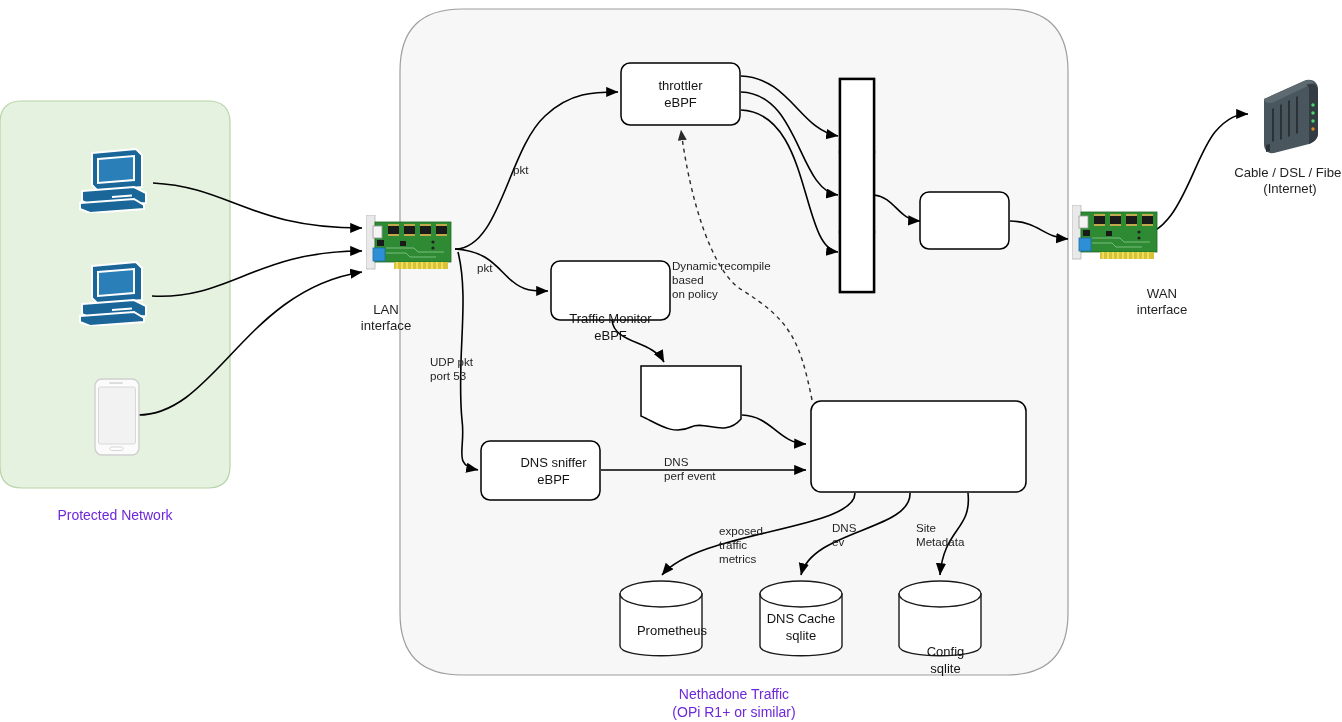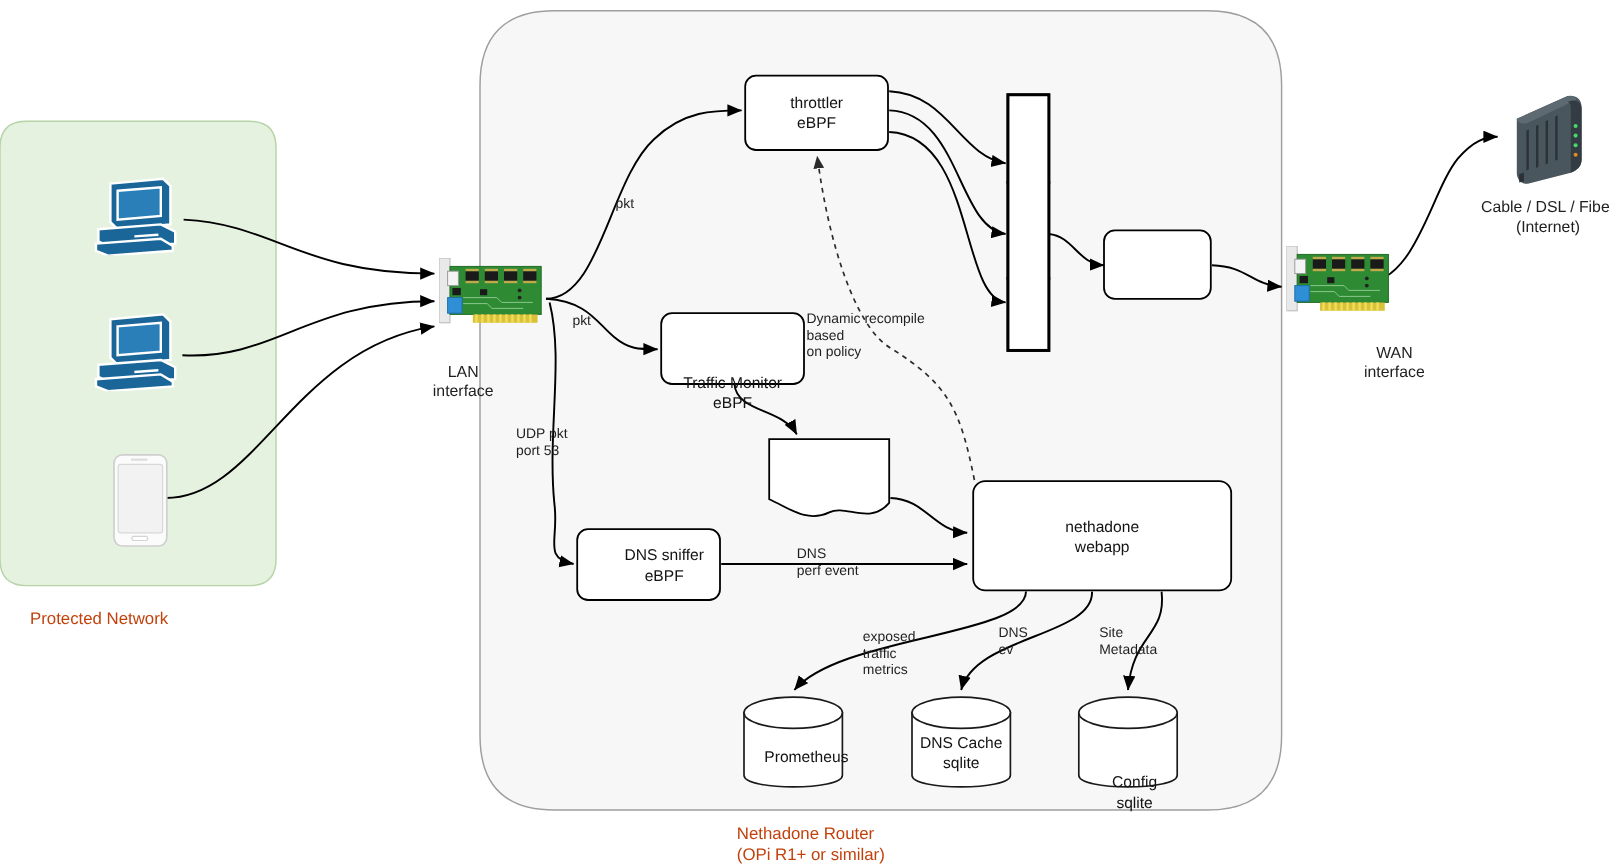--- a/index.html
+++ b/index.html
@@ -351,8 +351,6 @@
   <div class="node-lbl" style="left:494px; top:441px; width:119px; height:59px;">DNS sniffer
 eBPF</div>
 
-  <div class="node-lbl" style="left:811px; top:401px; width:215px; height:91px;">nethadone
-webapp</div>
 
 
 

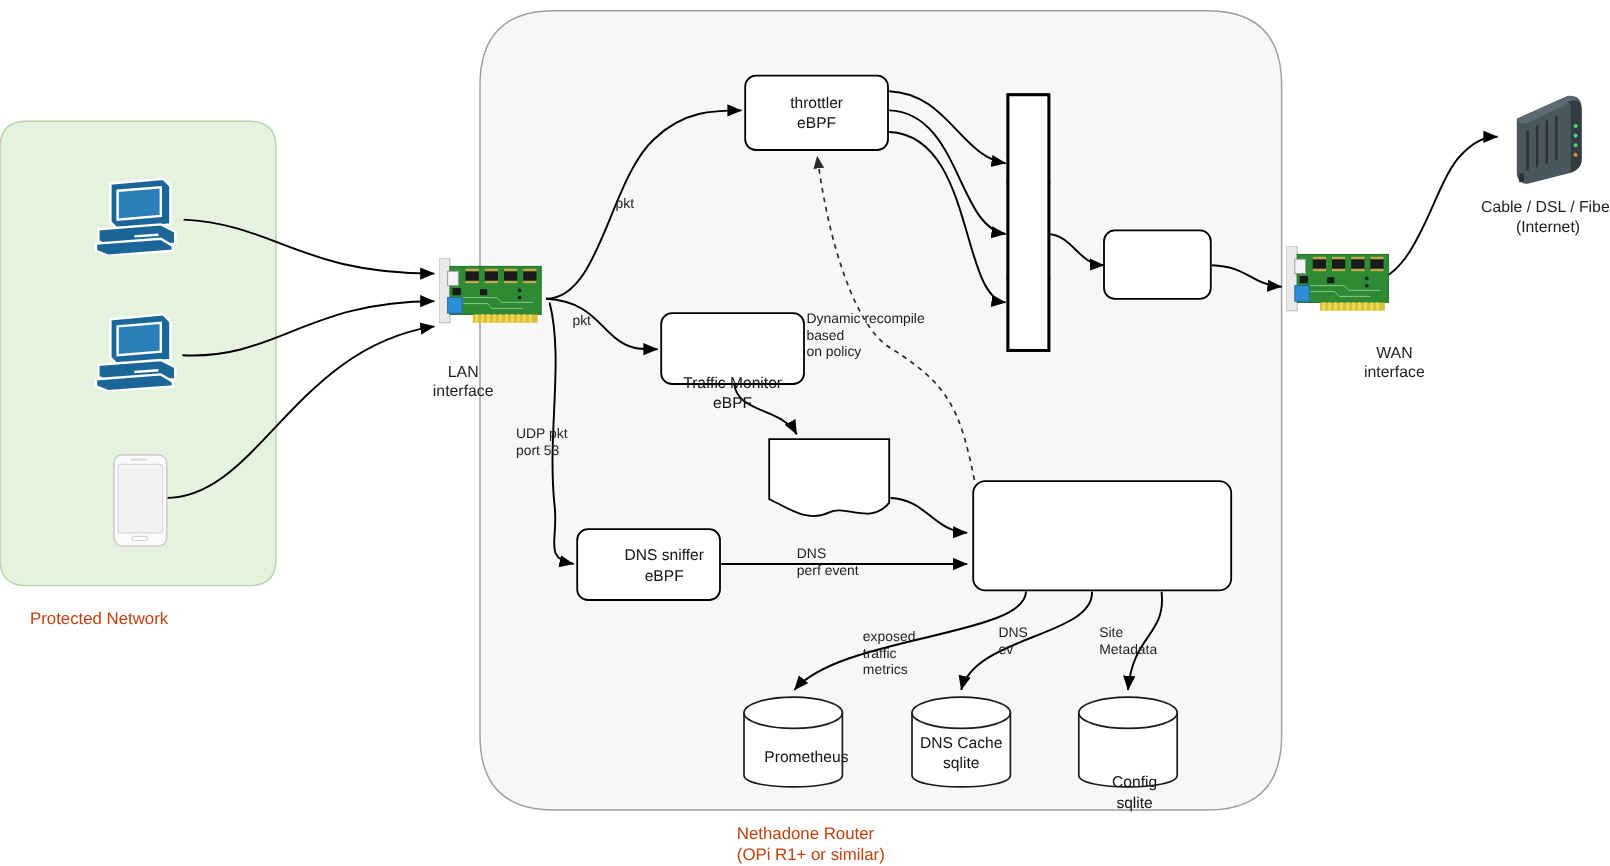--- a/index.html
+++ b/index.html
@@ -86,8 +86,9 @@
   }
   .zone-lbl {
     position: absolute;
-    color: #c2410c;
+    color: #6d28d9;
     font-size: 14px;
+    text-align: center;
     white-space: pre-line;
     line-height: 18px;
   }

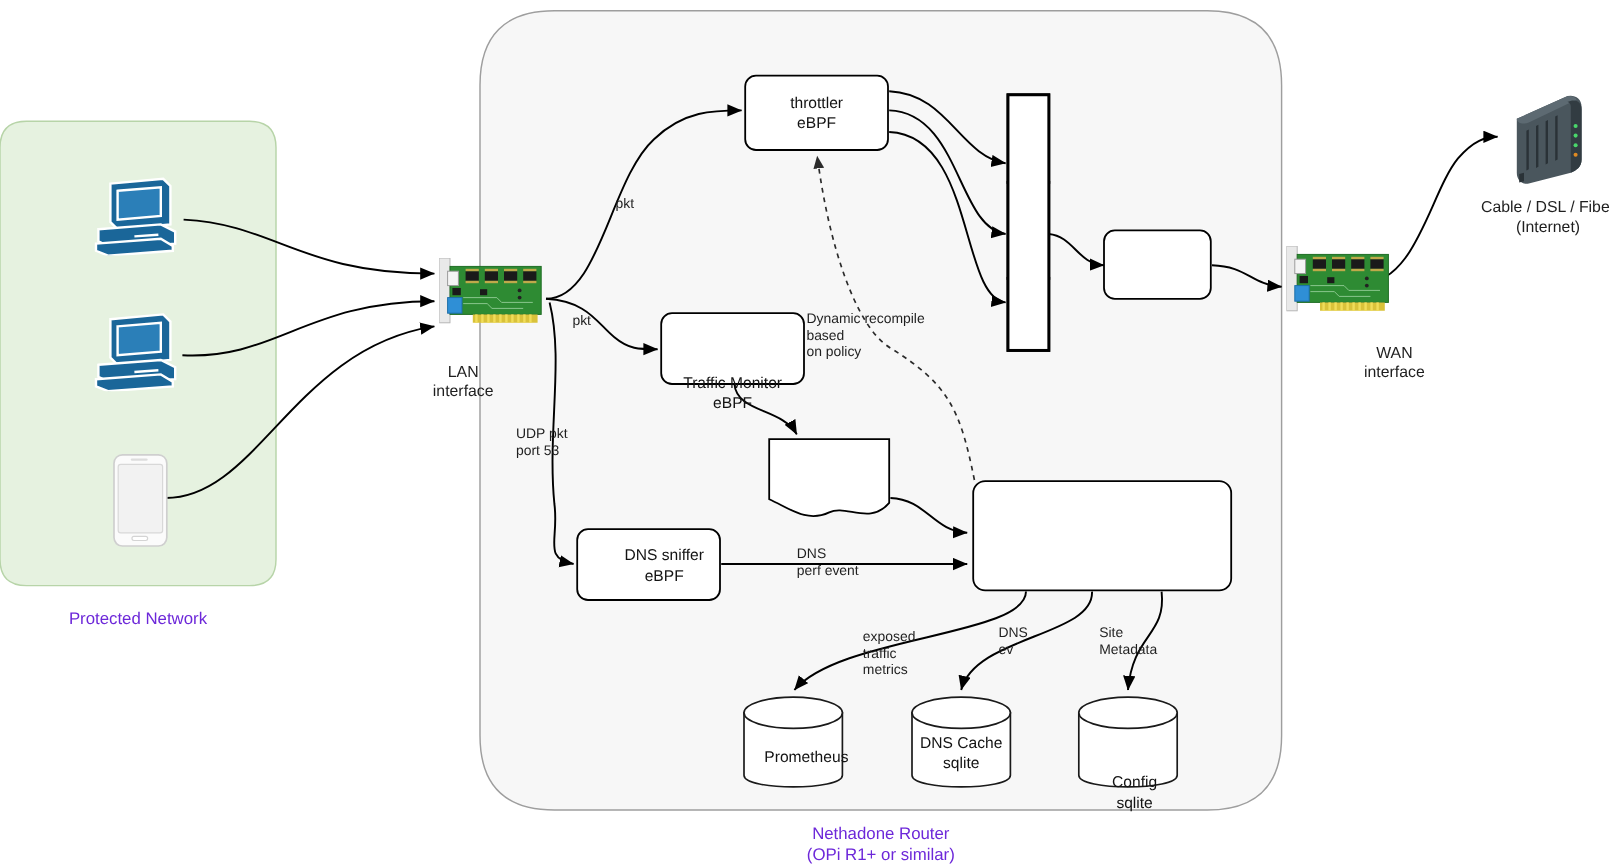--- a/index.html
+++ b/index.html
@@ -398,7 +398,7 @@
 
   <div class="zone-lbl" style="left:25px; top:506px; width:180px;">Protected Network</div>
 
-  <div class="zone-lbl" style="left:614px; top:685px; width:240px;">Nethadone Router
+  <div class="zone-lbl" style="left:614px; top:685px; width:240px;">Nethadone Traffic
 (OPi R1+ or similar)</div>
 
 </div>

